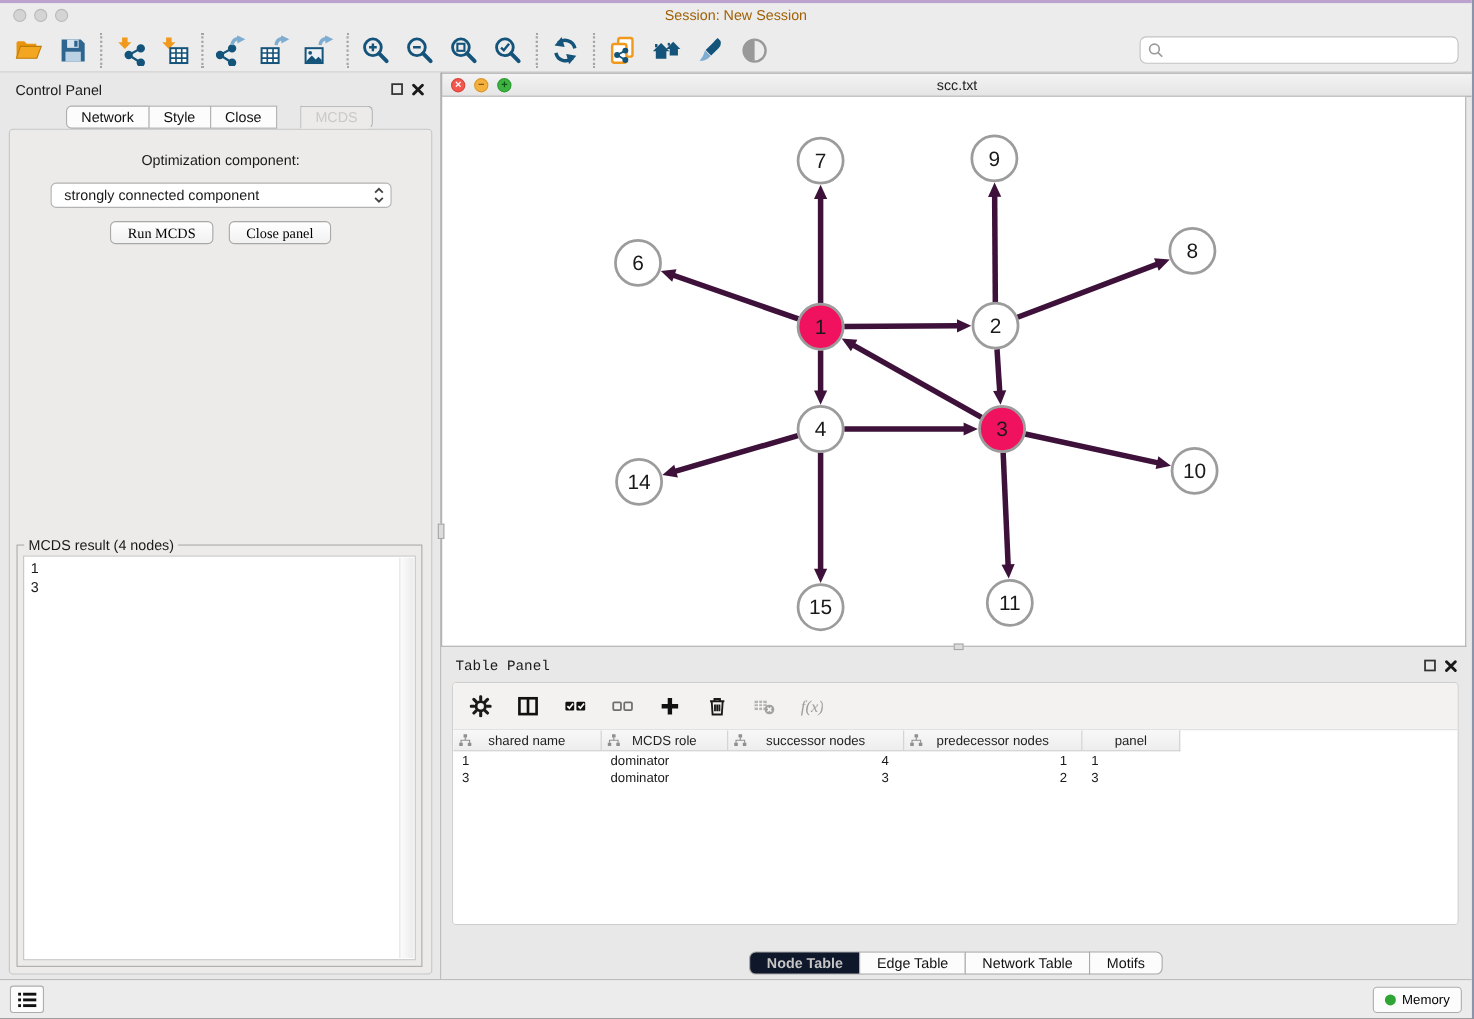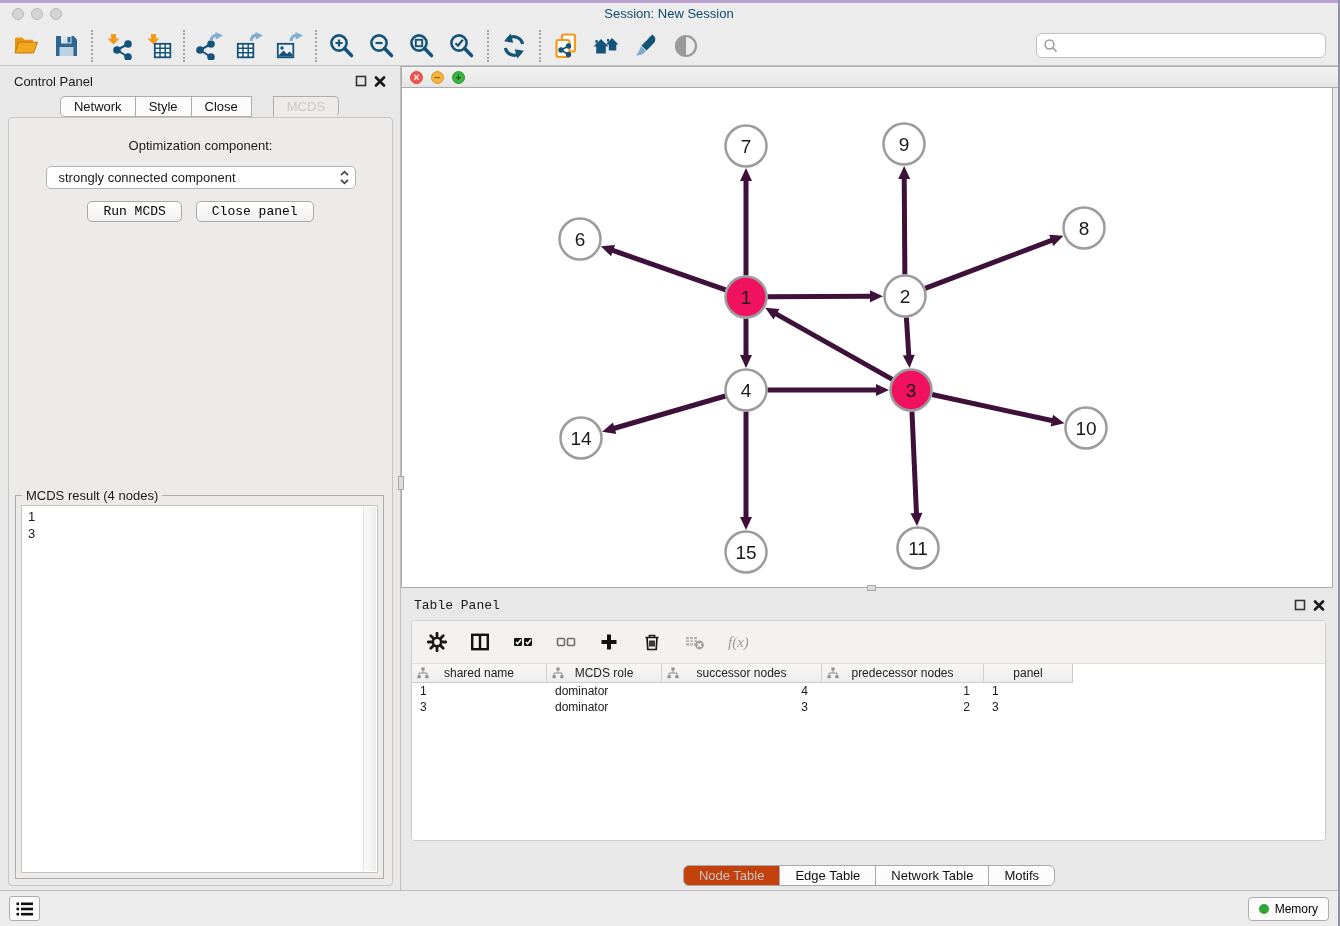--- a/index.html
+++ b/index.html
@@ -14,7 +14,7 @@
   .titlebar { position:relative; height:23px; background:#ECECEC; }
   .mac-dots { position:absolute; left:12px; top:5px; display:flex; gap:7px; }
   .mac-dots .dot { width:12px; height:12px; border-radius:50%; background:#D4D4D4; border:1px solid #B9B9B9; }
-  .win-title { text-align:center; line-height:22px; font-size:13px; color:#0c4a6e; }
+  .win-title { text-align:center; line-height:22px; font-size:13px; color:#a16207; }
   
   .toolbar { height:40px; display:flex; align-items:center; padding:0 6px; border-bottom:1px solid #C6C6C6; background:#ECECEC; }
   .tb-groups { display:flex; align-items:center; }

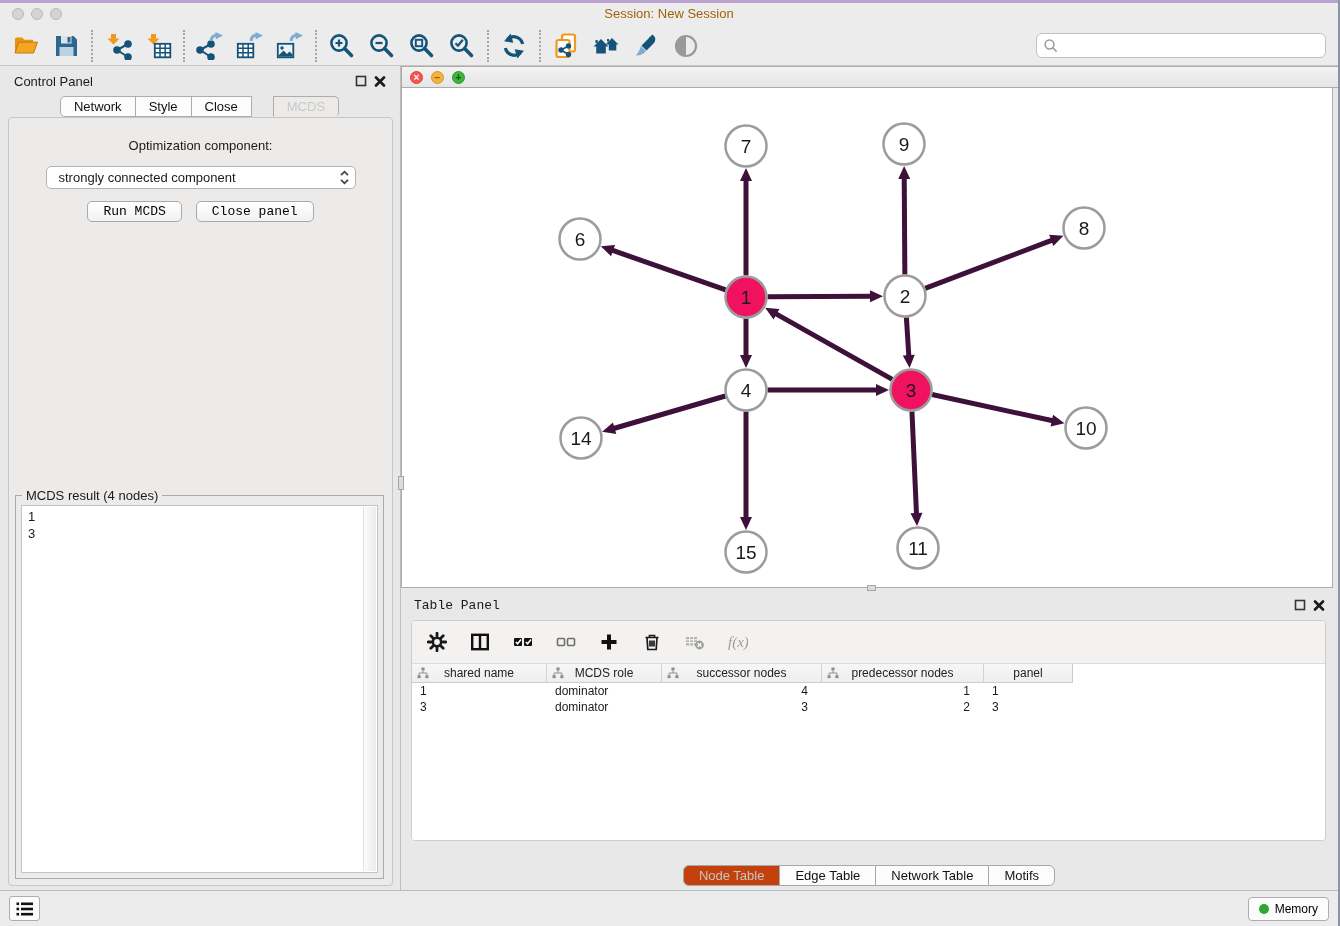--- a/index.html
+++ b/index.html
@@ -306,6 +306,7 @@
     <div class="right-col">
       <div class="network-frame">
         <div class="nf-titlebar">
+          <div class="nf-title">scc.txt</div>
           <div class="traffic">
             <span class="light red">×</span>
             <span class="light yellow">−</span>

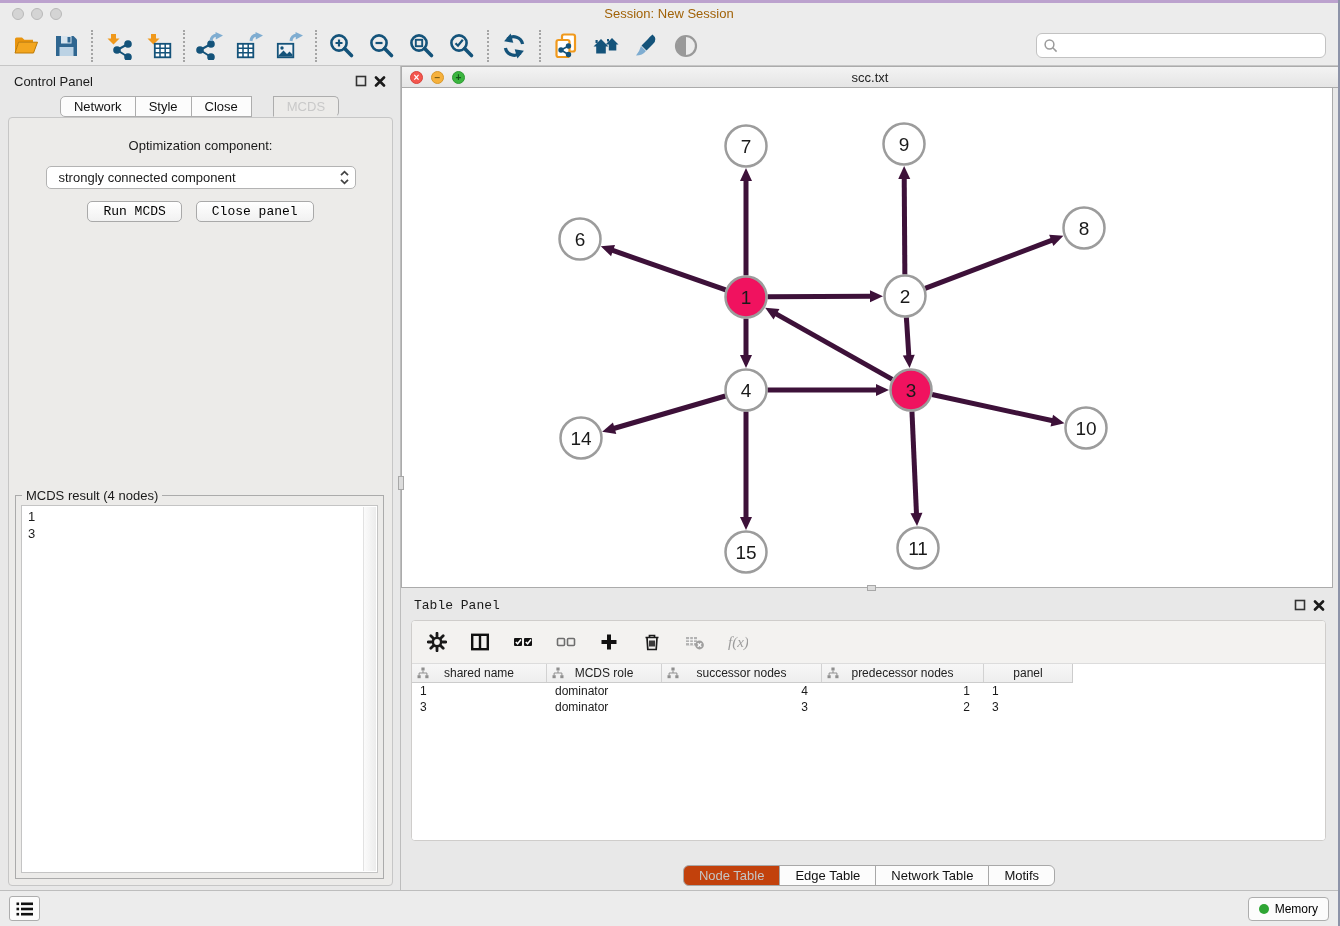--- a/index.html
+++ b/index.html
@@ -37,7 +37,7 @@
   .dropdown { margin:13px auto 0; width:310px; height:23px; background:#fff; border:1px solid #B3B3B3; border-radius:5px; display:flex; align-items:center; padding:0 5px 0 12px; font-size:13px; }
   .dropdown .dd-arrows { margin-left:auto; }
   .btn-row { display:flex; justify-content:center; gap:14px; margin-top:12px; }
-  .aqua-btn { height:21px; padding:0 15px; font-size:13px; font-family:Liberation Mono, monospace; background:linear-gradient(#FFFFFF,#F1F1F1); border:1px solid #A9A9A9; border-radius:5px; }
+  .aqua-btn { height:21px; padding:0 15px; font-size:13px; font-family:Liberation Serif, serif; background:linear-gradient(#FFFFFF,#F1F1F1); border:1px solid #A9A9A9; border-radius:5px; }
   .result-group { position:absolute; left:6px; right:8px; top:377px; bottom:6px; border:1px solid #ABABAB; }
   .result-legend { position:absolute; top:-8px; left:6px; background:#ECEBE9; padding:0 4px; font-size:13px; }
   .result-inner { position:absolute; left:5px; right:5px; top:9px; bottom:5px; background:#fff; border:1px solid #C4C4C4; }

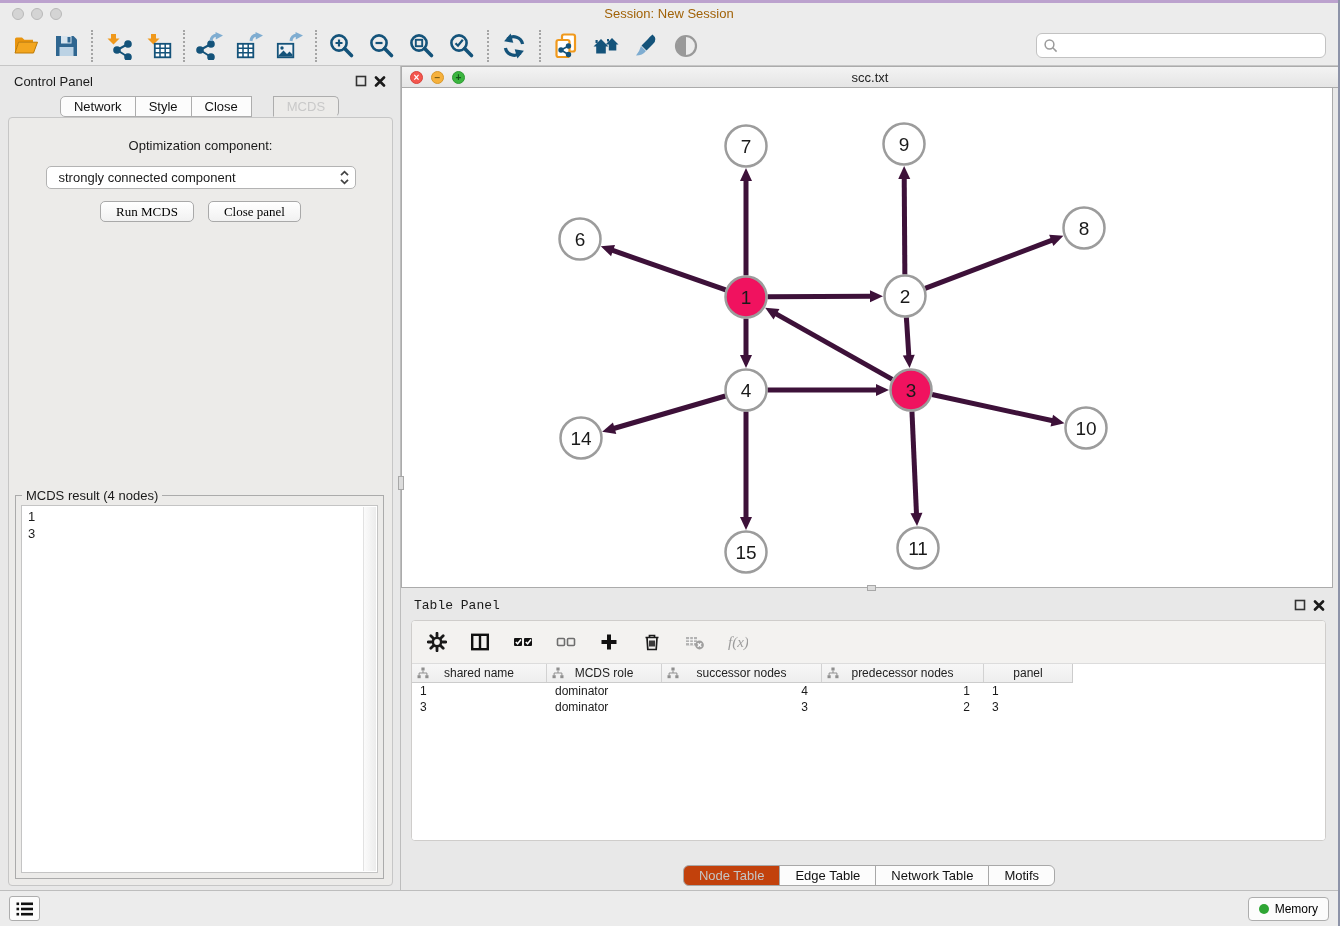--- a/index.html
+++ b/index.html
@@ -75,7 +75,7 @@
   .tp-tab { font-size:13px; line-height:19px; padding:0 15px; background:#FCFCFC; border:1px solid #A8A8A8; margin-left:-1px; color:#111; }
   .tp-tab:first-child { border-radius:6px 0 0 6px; }
   .tp-tab:last-child { border-radius:0 6px 6px 0; }
-  .tp-tab.active { background:#c2410c; color:#C5C5C5; }
+  .tp-tab.active { background:#0f172a; color:#C5C5C5;font-weight:bold; }
   
   .status-bar { height:36px; border-top:1px solid #BDBDBD; background:#ECECEC; display:flex; align-items:center; padding:0 9px; }
   .list-btn { width:31px; height:25px; background:#FCFCFC; border:1px solid #ADADAD; border-radius:3px; display:flex; align-items:center; justify-content:center; }

